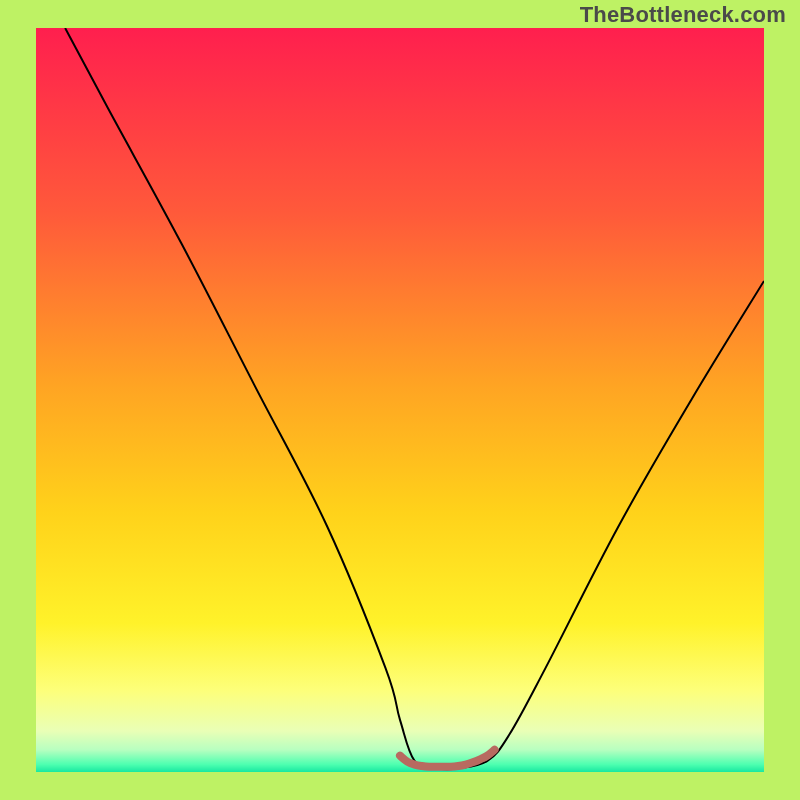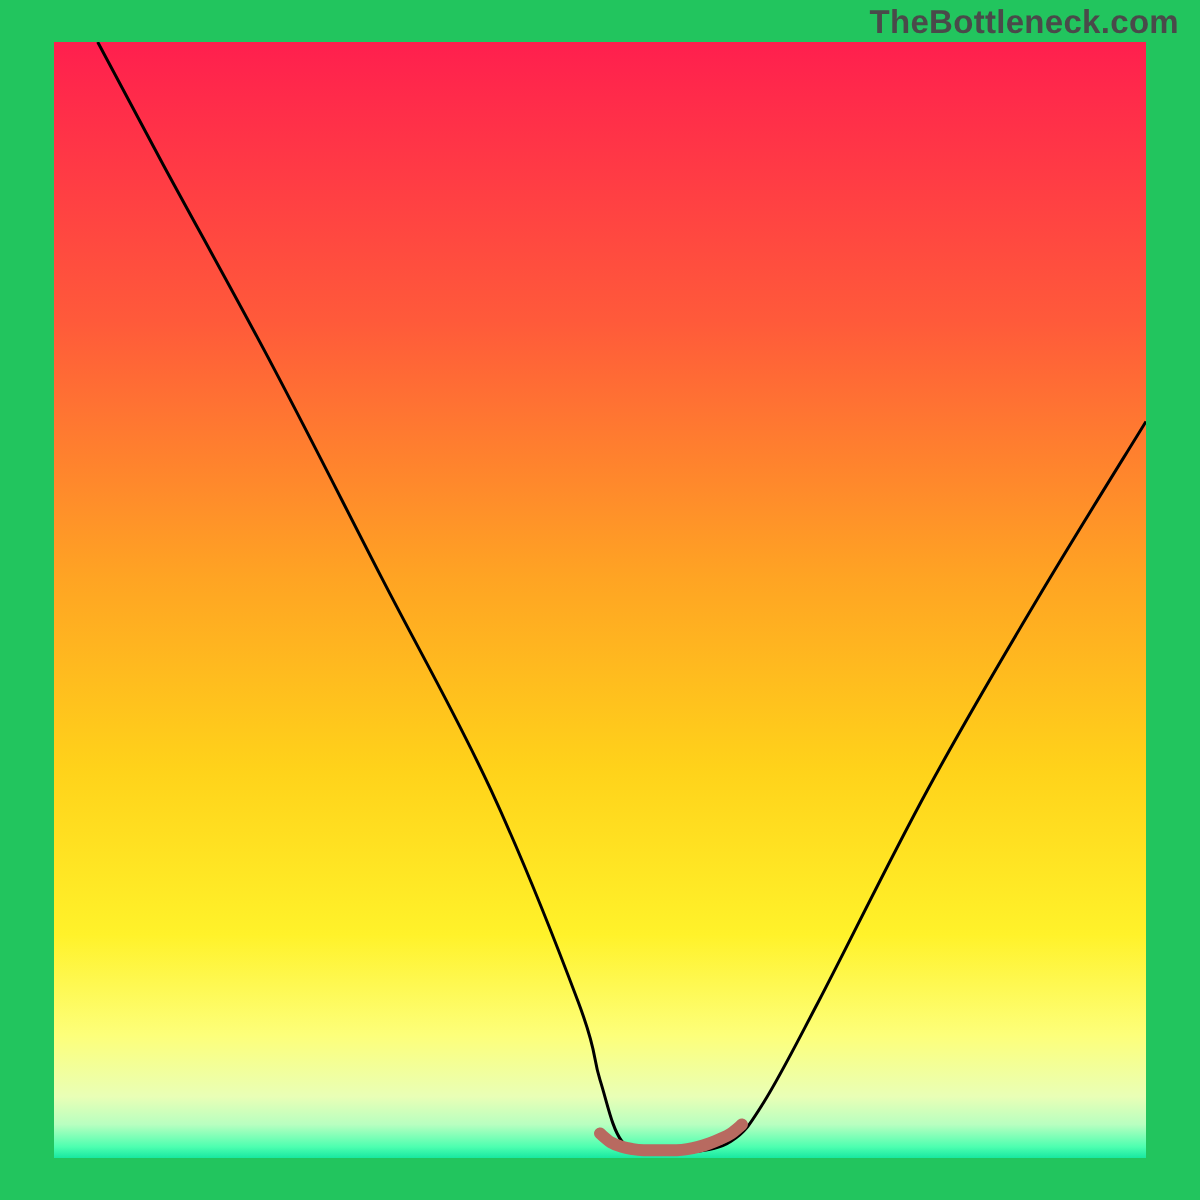--- a/index.html
+++ b/index.html
@@ -15,7 +15,7 @@
     position: relative;
     width: 800px;
     height: 800px;
-    background: #22c55e;
+    background: #bef264;
     text-align: center;
   }
   .watermark {

